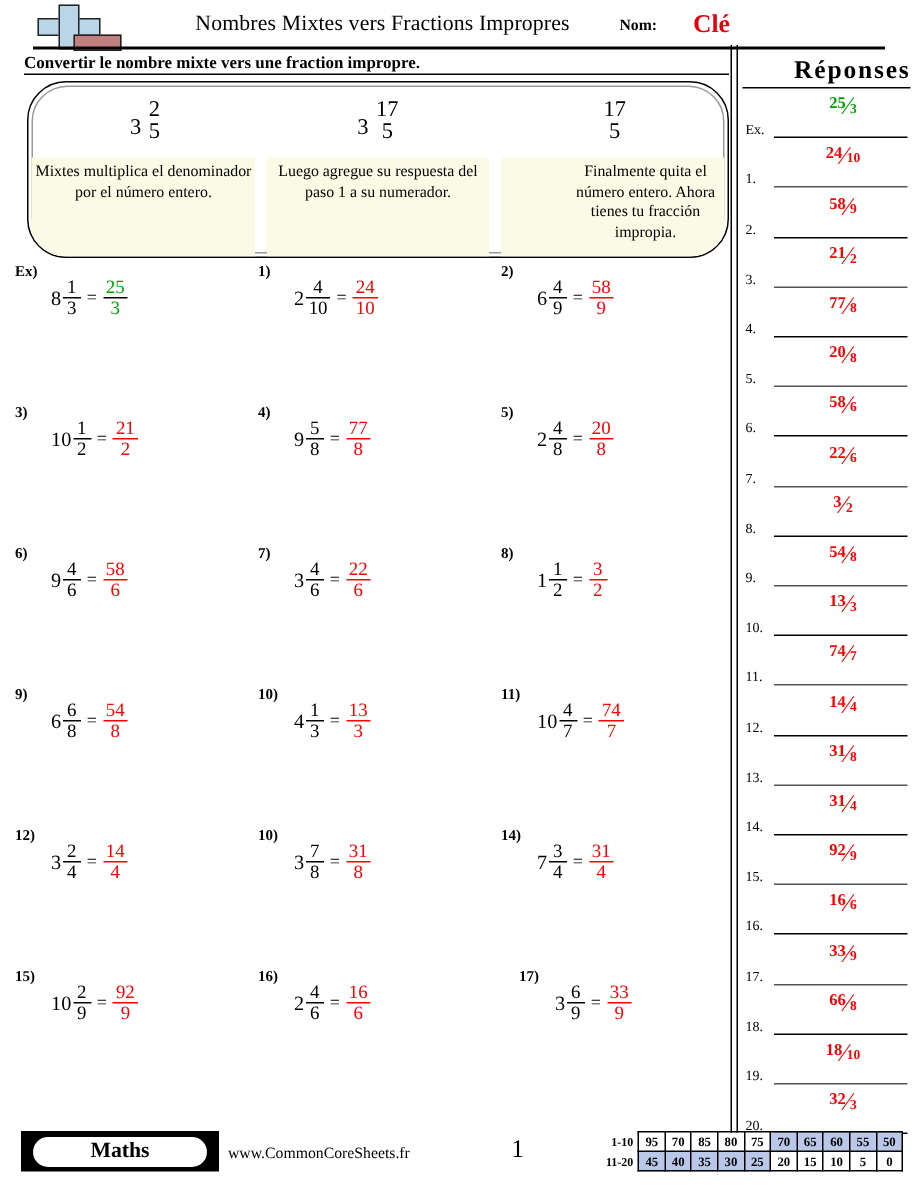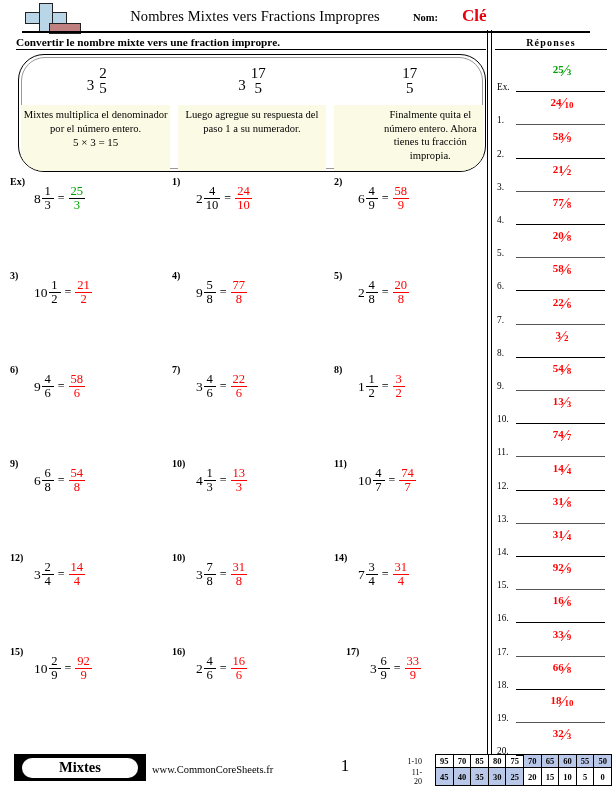--- a/index.html
+++ b/index.html
@@ -76,8 +76,8 @@
   .divider{position:absolute;left:487px;top:30px;width:0;height:725px;border-left:1.6px solid #000;}
   .divider2{position:absolute;left:491px;top:30px;width:0;height:725px;border-left:1.6px solid #000;}
   .anscol{position:absolute;left:495px;top:33px;width:117px;height:722px;}
-  .ans-title{position:absolute;left:0;top:4px;width:112px;text-align:center;
-      font-size:10px;font-weight:bold;letter-spacing:1.2px;
+  .ans-title{position:absolute;left:0;top:4px;width:112px;text-align:right;
+      font-size:17px;font-weight:bold;letter-spacing:1.2px;
       border-bottom:1.6px solid #000;padding-bottom:1px;}
   .arow{position:absolute;left:0;width:112px;height:33.2px;}
   .alabel{position:absolute;left:2px;bottom:0px;font-size:9.3px;}

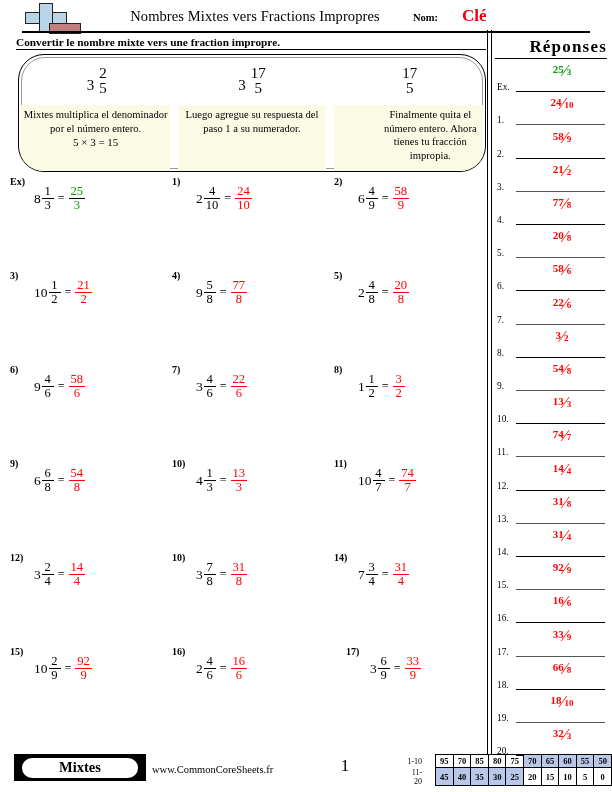--- a/index.html
+++ b/index.html
@@ -143,7 +143,6 @@
         </div>
         <div class="txt">
           <span>Mixtes multiplica el denominador por el número entero.</span>
-          <div class="calc">5 × 3 = 15</div>
         </div>
       </div>
 

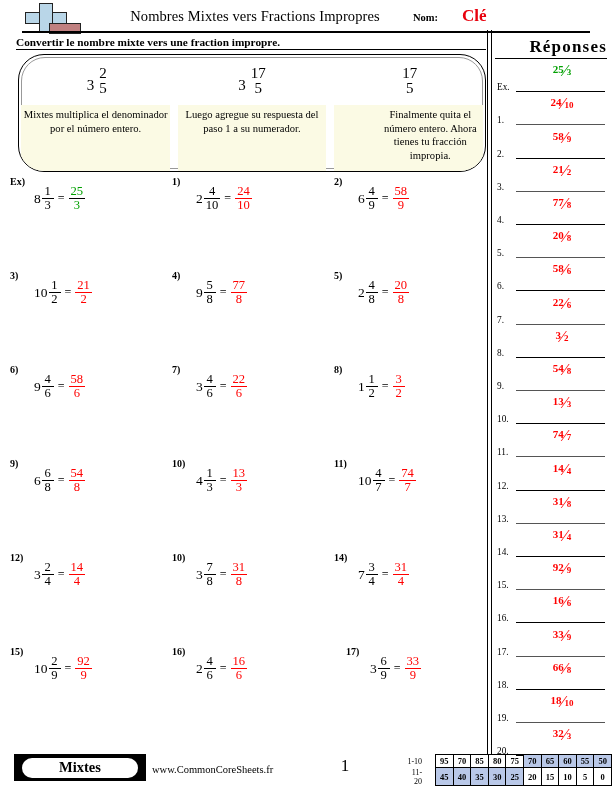--- a/index.html
+++ b/index.html
@@ -744,7 +744,7 @@
 
   <div class="footer">
     <div class="mathspill">
-      <div class="pill">Mixtes</div>
+      <div class="pill">Maths</div>
     </div>
     <div class="site">www.CommonCoreSheets.fr</div>
     <div class="pageno">1</div>

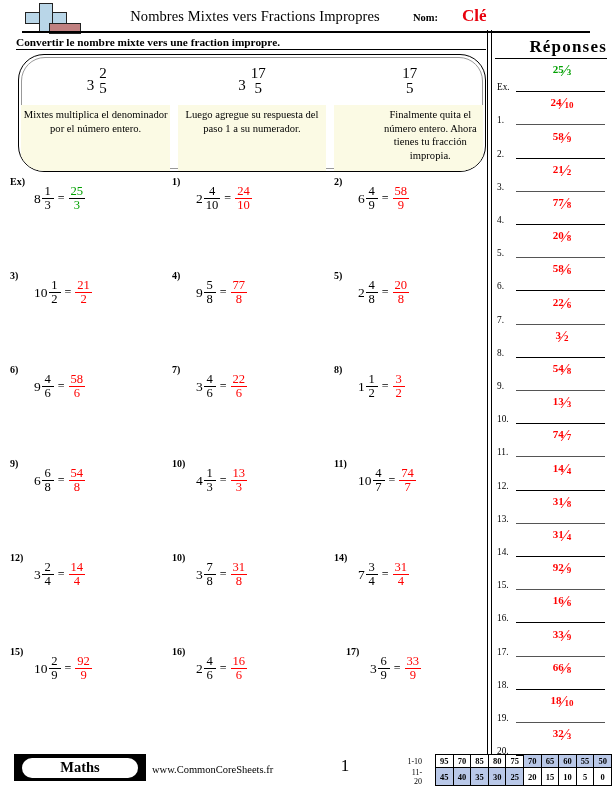--- a/index.html
+++ b/index.html
@@ -104,7 +104,7 @@
   .scoretbl{position:absolute;left:404px;top:2px;border-collapse:collapse;font-size:8.5px;}
   .scoretbl td{border:.9px solid #000;width:16.6px;height:12px;text-align:center;
       font-weight:bold;padding:0;}
-  .scoretbl td.rl{border:none;width:auto;padding-right:13px;text-align:right;font-weight:normal;font-size:8px;}
+  .scoretbl td.rl{border:none;width:auto;padding-right:3px;text-align:right;font-weight:bold;font-size:8px;}
   .scoretbl td.hl{background:#b9c8e8;}
 </style>
 </head>

